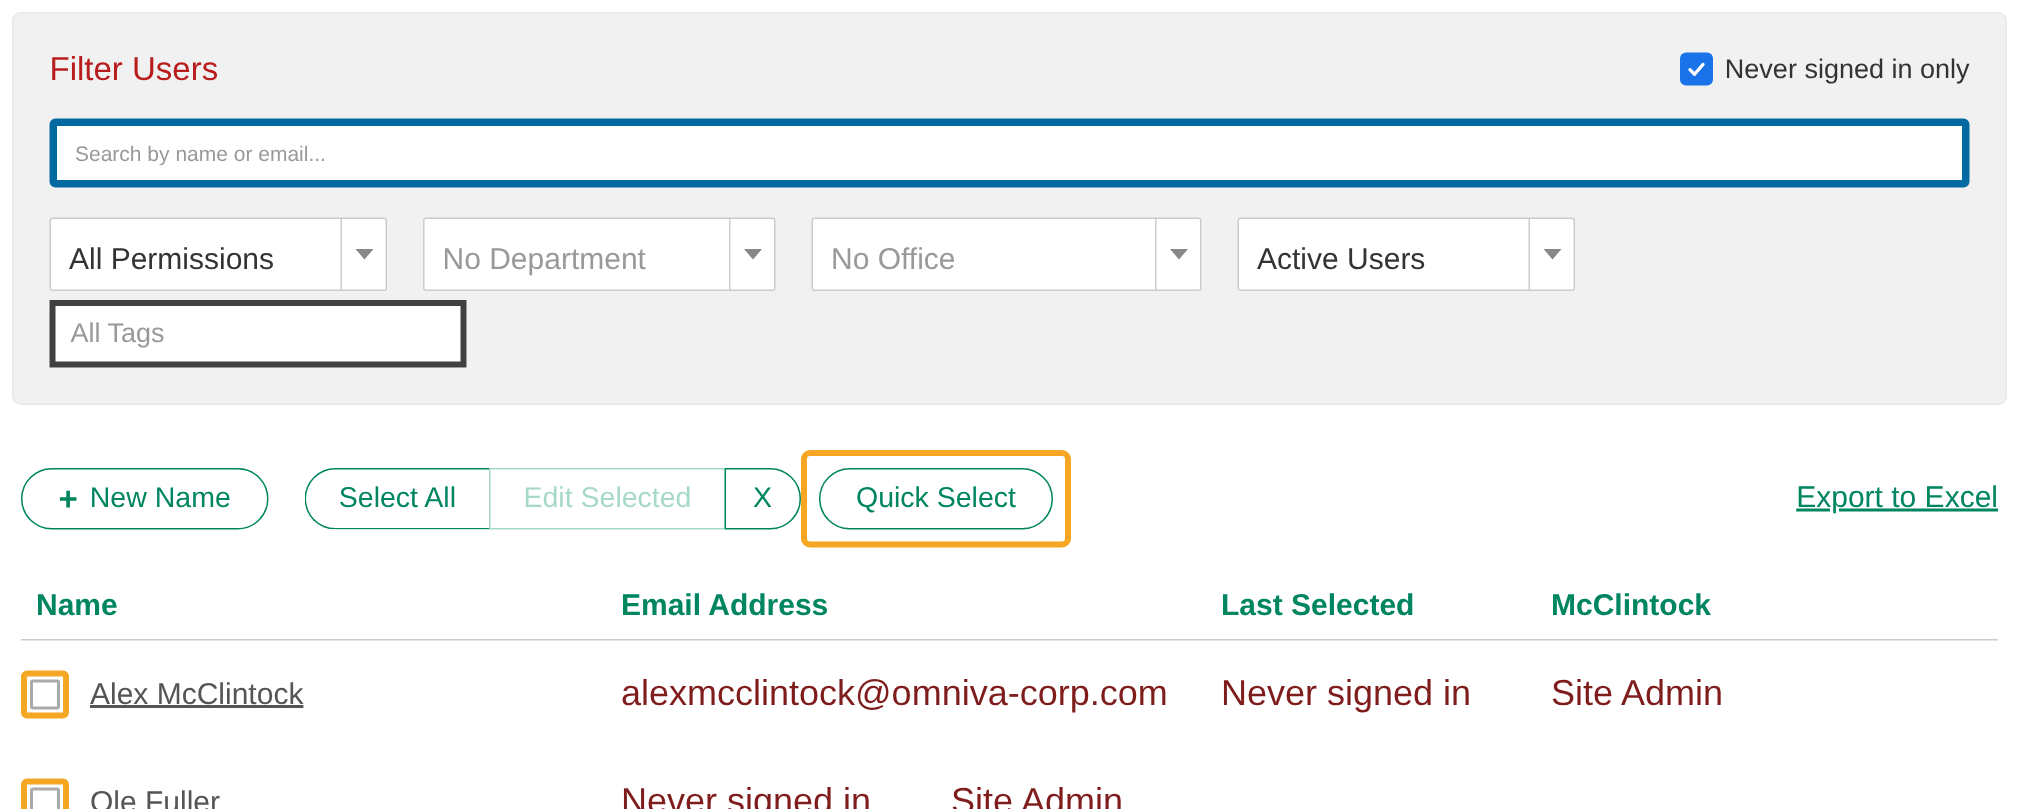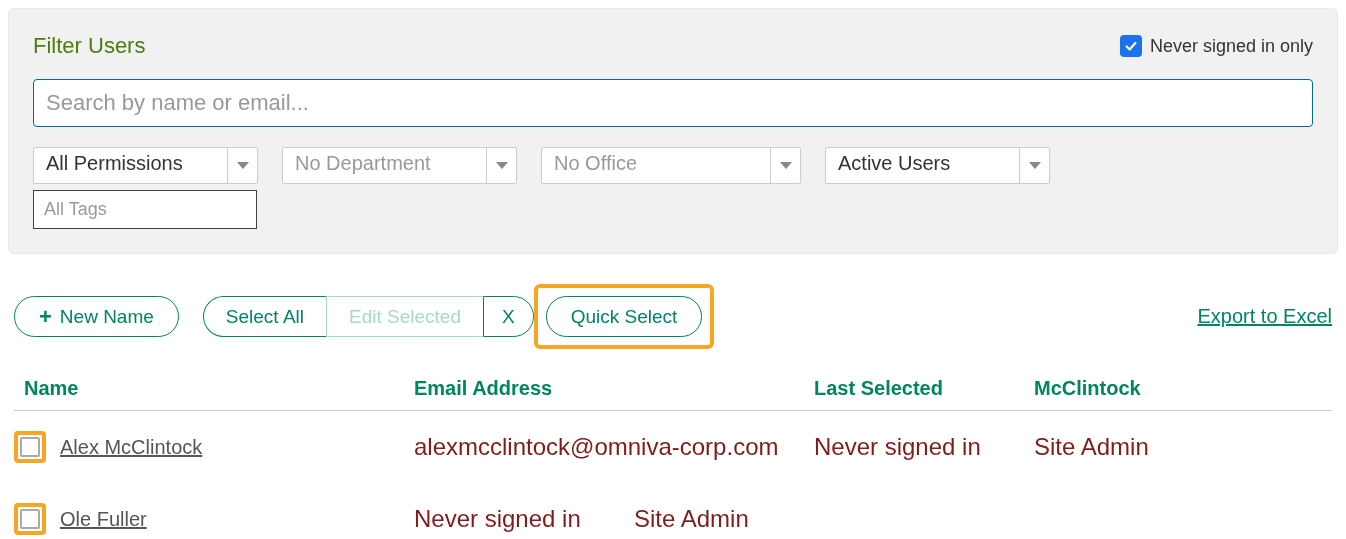--- a/index.html
+++ b/index.html
@@ -26,7 +26,7 @@
     }
     .filter-title {
       font-size: 22px;
-      color: #4d7c0f;
+      color: #b91c1c;
       font-weight: 400;
     }
     .never-signed-in {

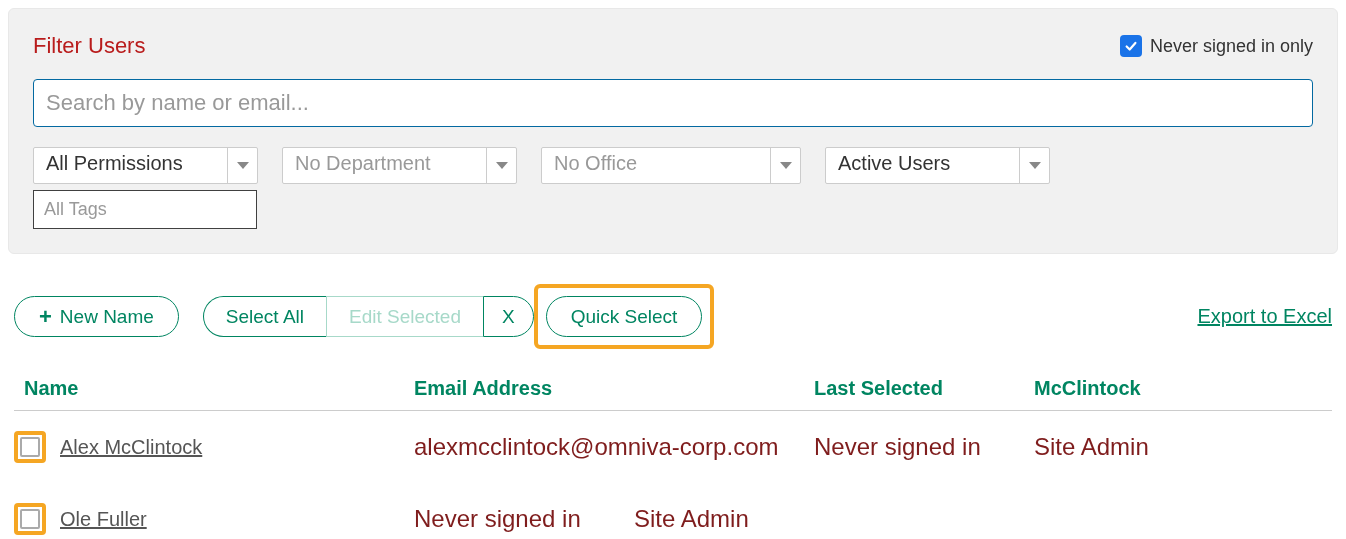--- a/index.html
+++ b/index.html
@@ -56,8 +56,8 @@
     .search-input {
       width: 100%;
       padding: 10px 12px;
-      font-size: 22px;
-      border: 1px solid #0369a1;
+      font-size: 14px;
+      border: 5px solid #0369a1;
       border-radius: 4px;
       background: #fff;
       color: #333;

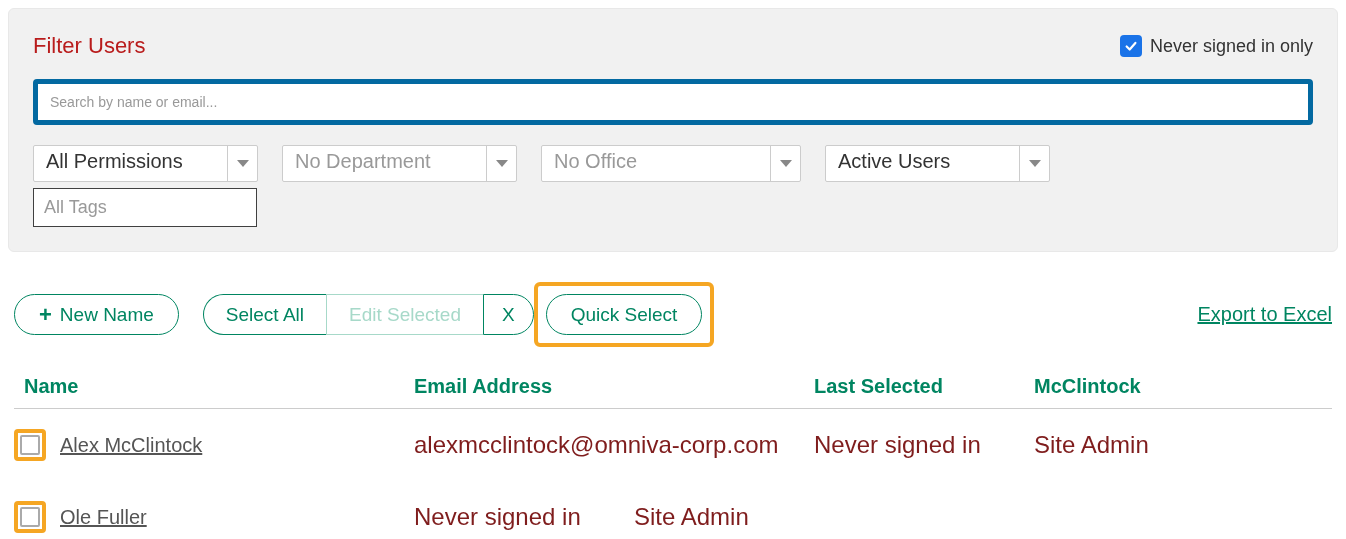--- a/index.html
+++ b/index.html
@@ -73,7 +73,7 @@
       background: #fff;
       border: 1px solid #ccc;
       border-radius: 2px;
-      padding: 4px 36px 8px 12px;
+      padding: 16px 36px 8px 12px;
       font-size: 20px;
       color: #333;
       cursor: pointer;

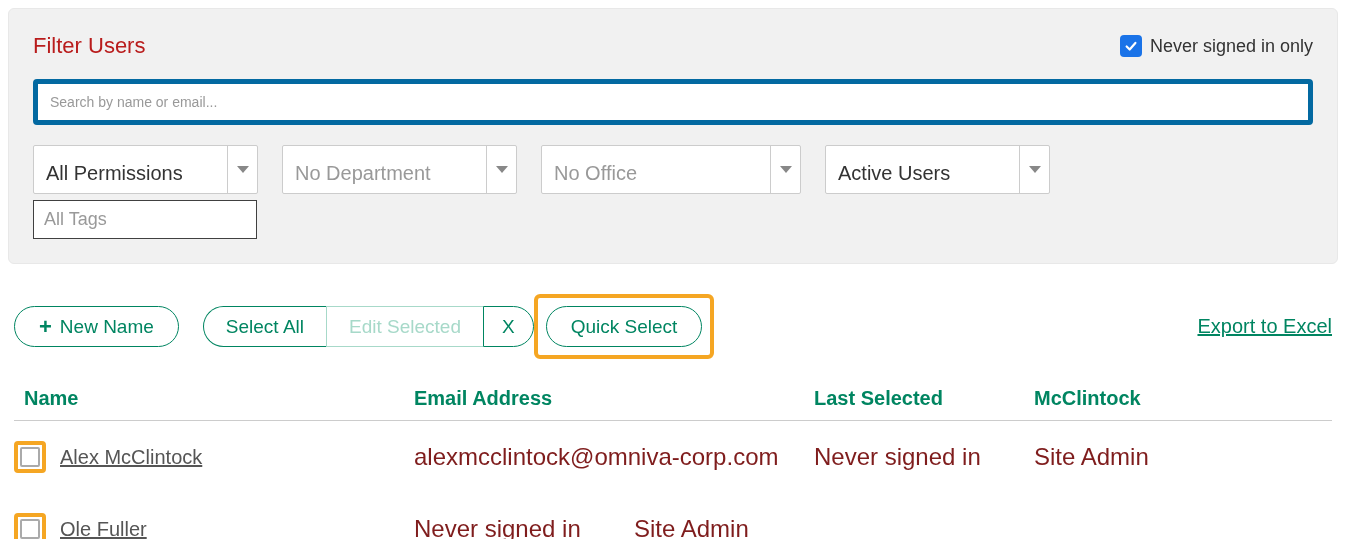--- a/index.html
+++ b/index.html
@@ -104,11 +104,11 @@
     }
     .tags-input {
       background: #fff;
-      border: 1px solid #404040;
+      border: 4px solid #404040;
       padding: 8px 10px;
       font-size: 18px;
       color: #999;
-      width: 224px;
+      width: 278px;
     }
 
     .actions-row {

